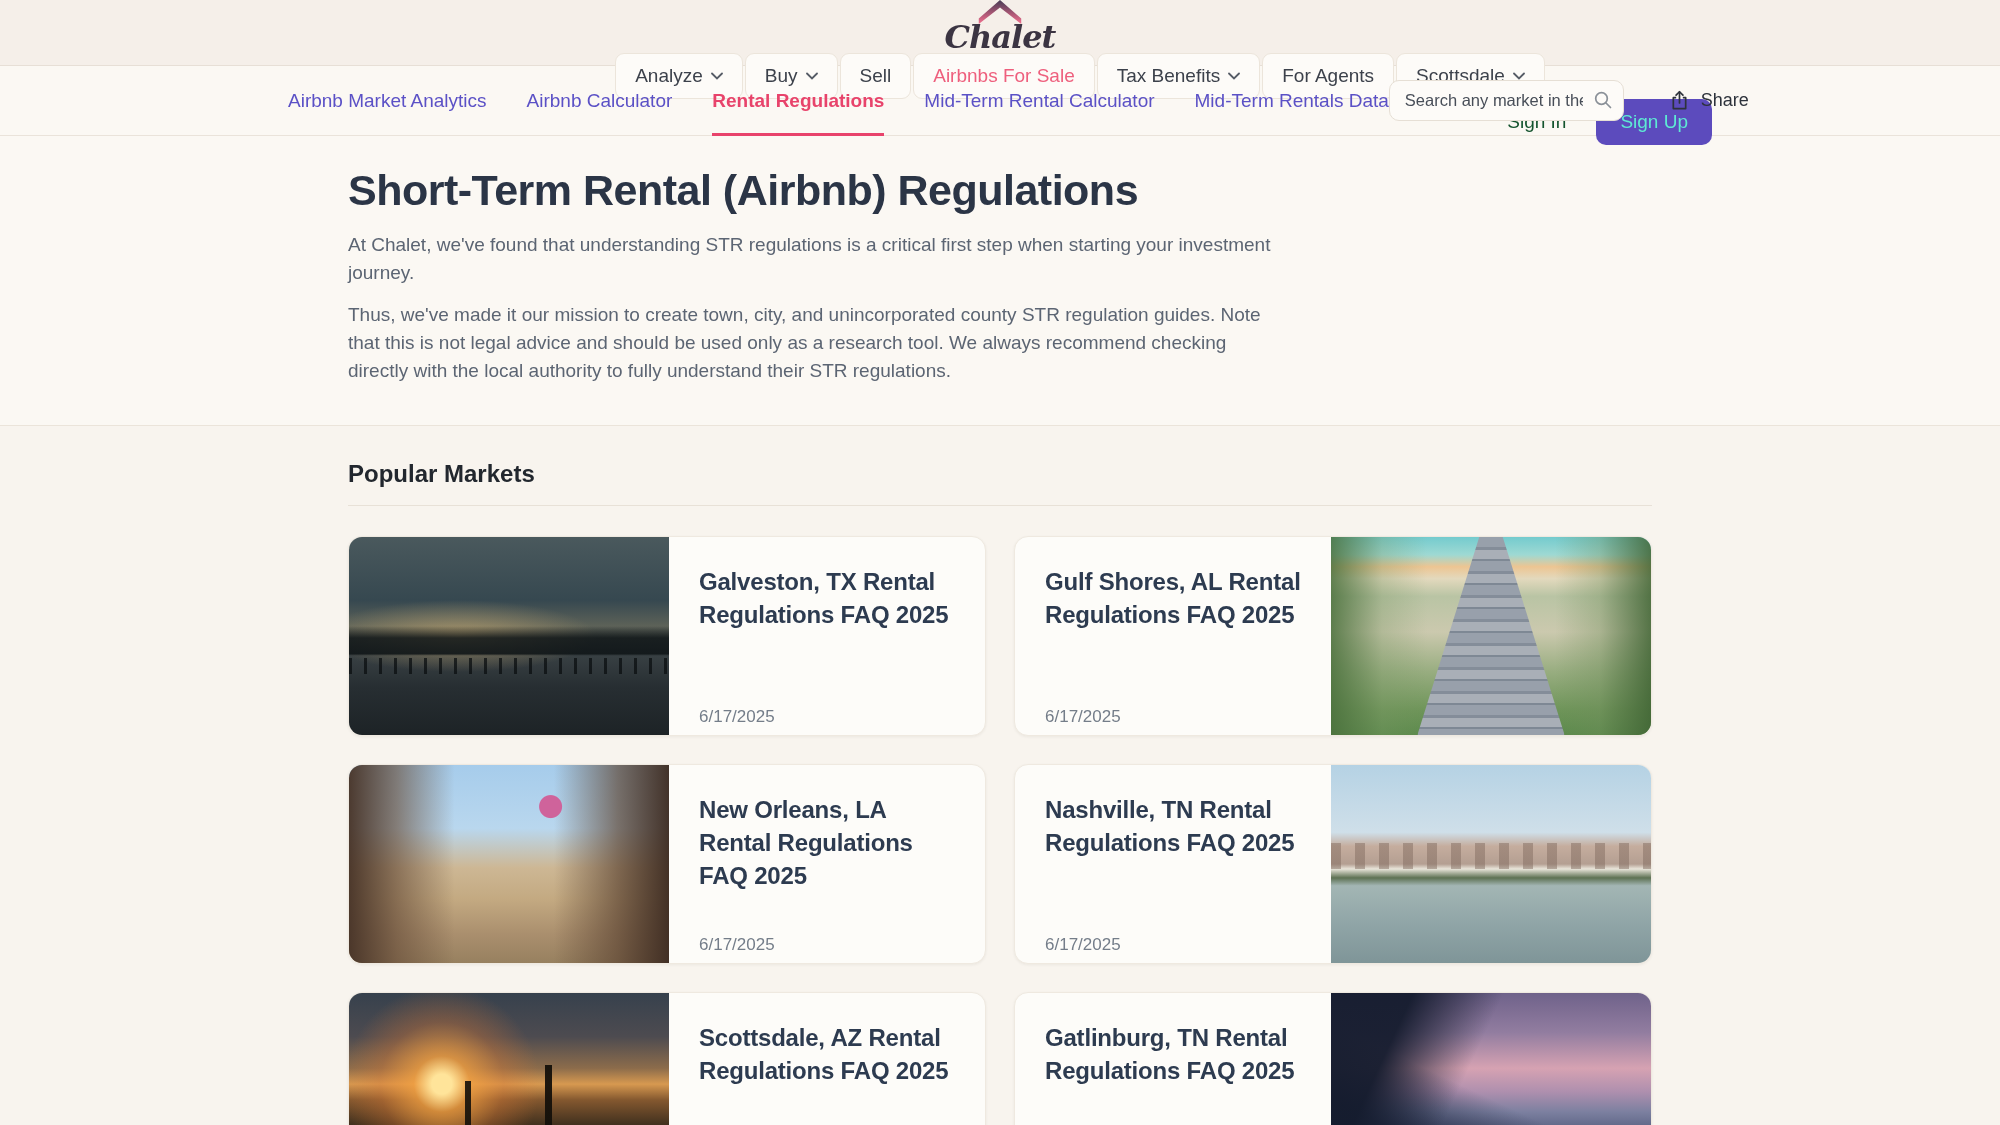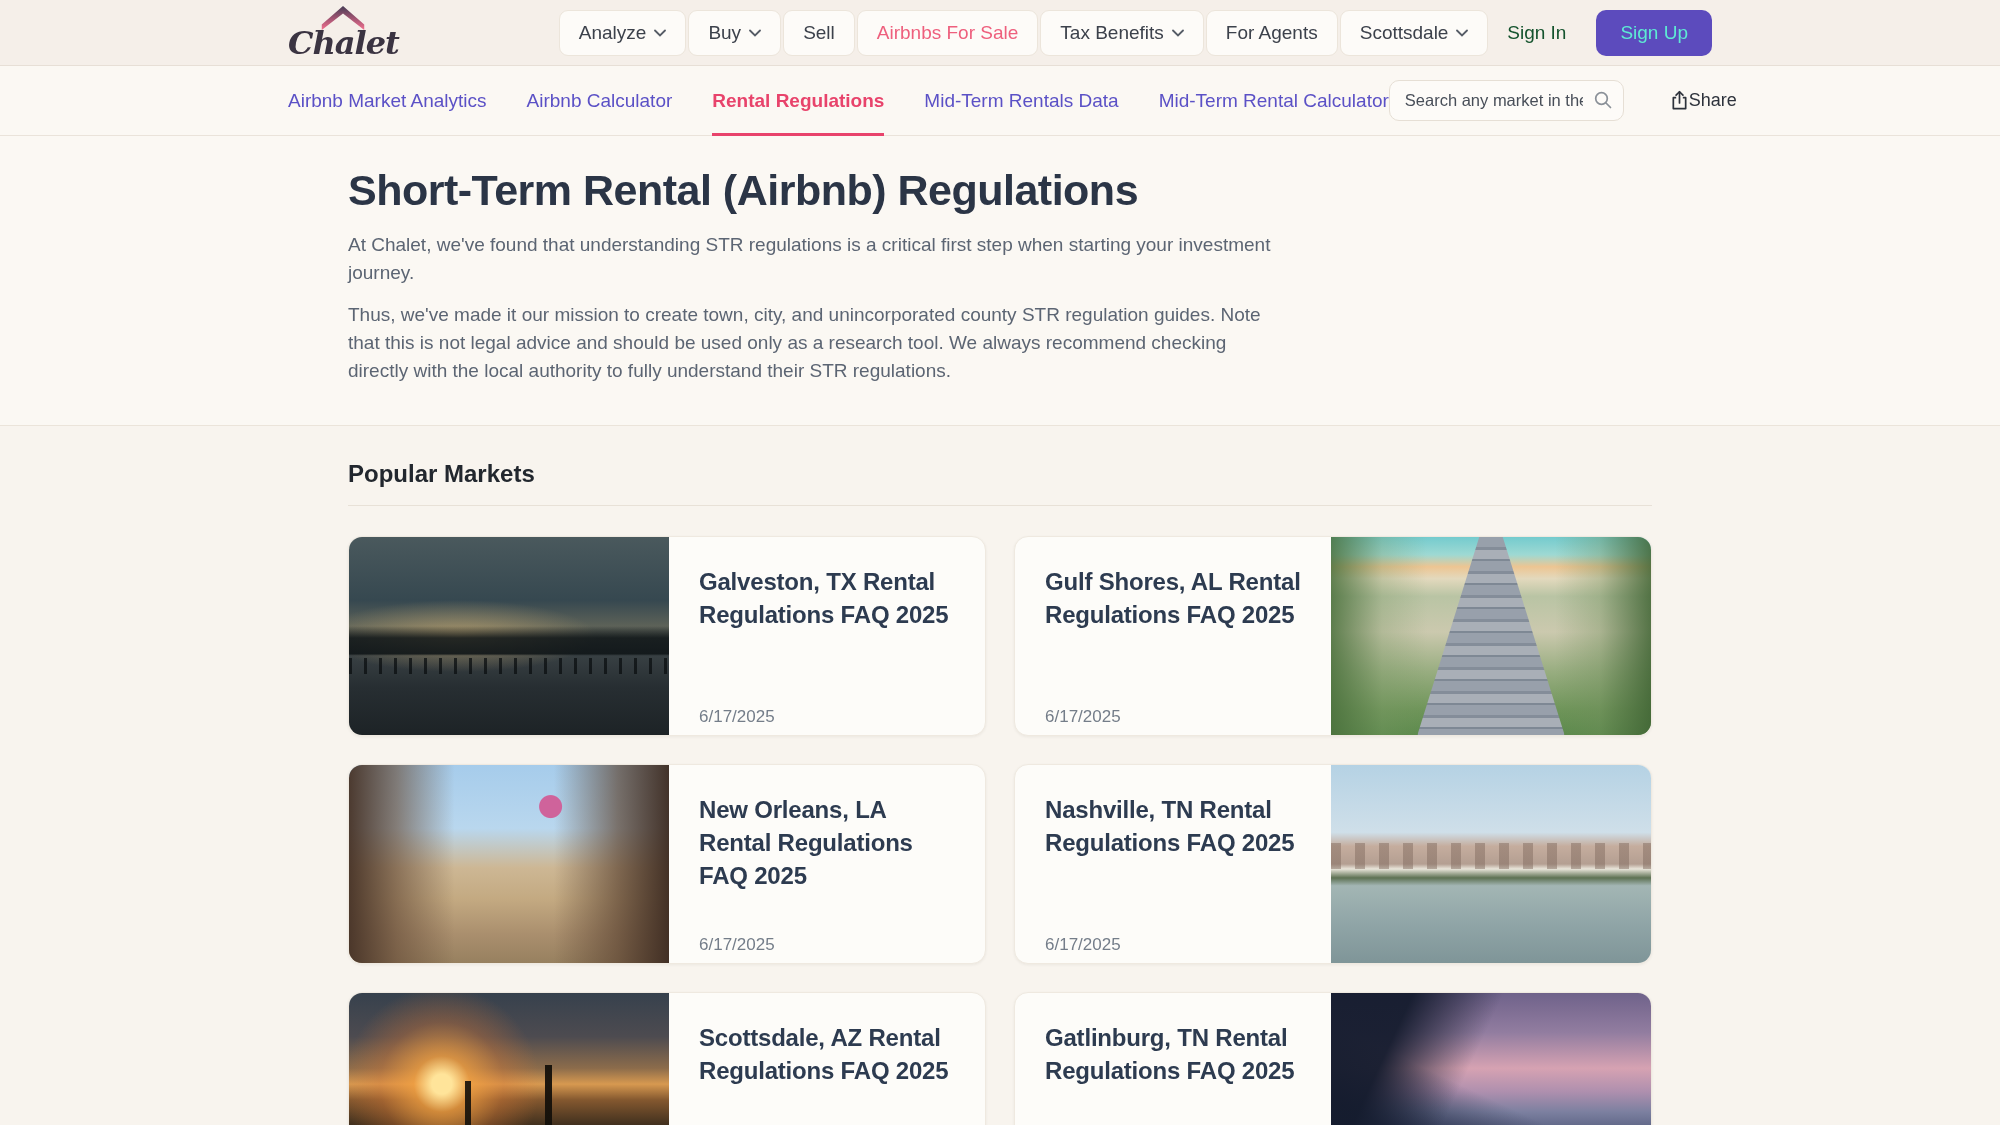--- a/index.html
+++ b/index.html
@@ -23,6 +23,7 @@
     display: flex;
     align-items: center;
     height: 100%;
+    flex-direction: column;
   }
   .logo { display: flex; flex-direction: column; align-items: center; cursor: pointer; line-height: 1; }
   .logo svg { display: block; margin-bottom: -3px; }

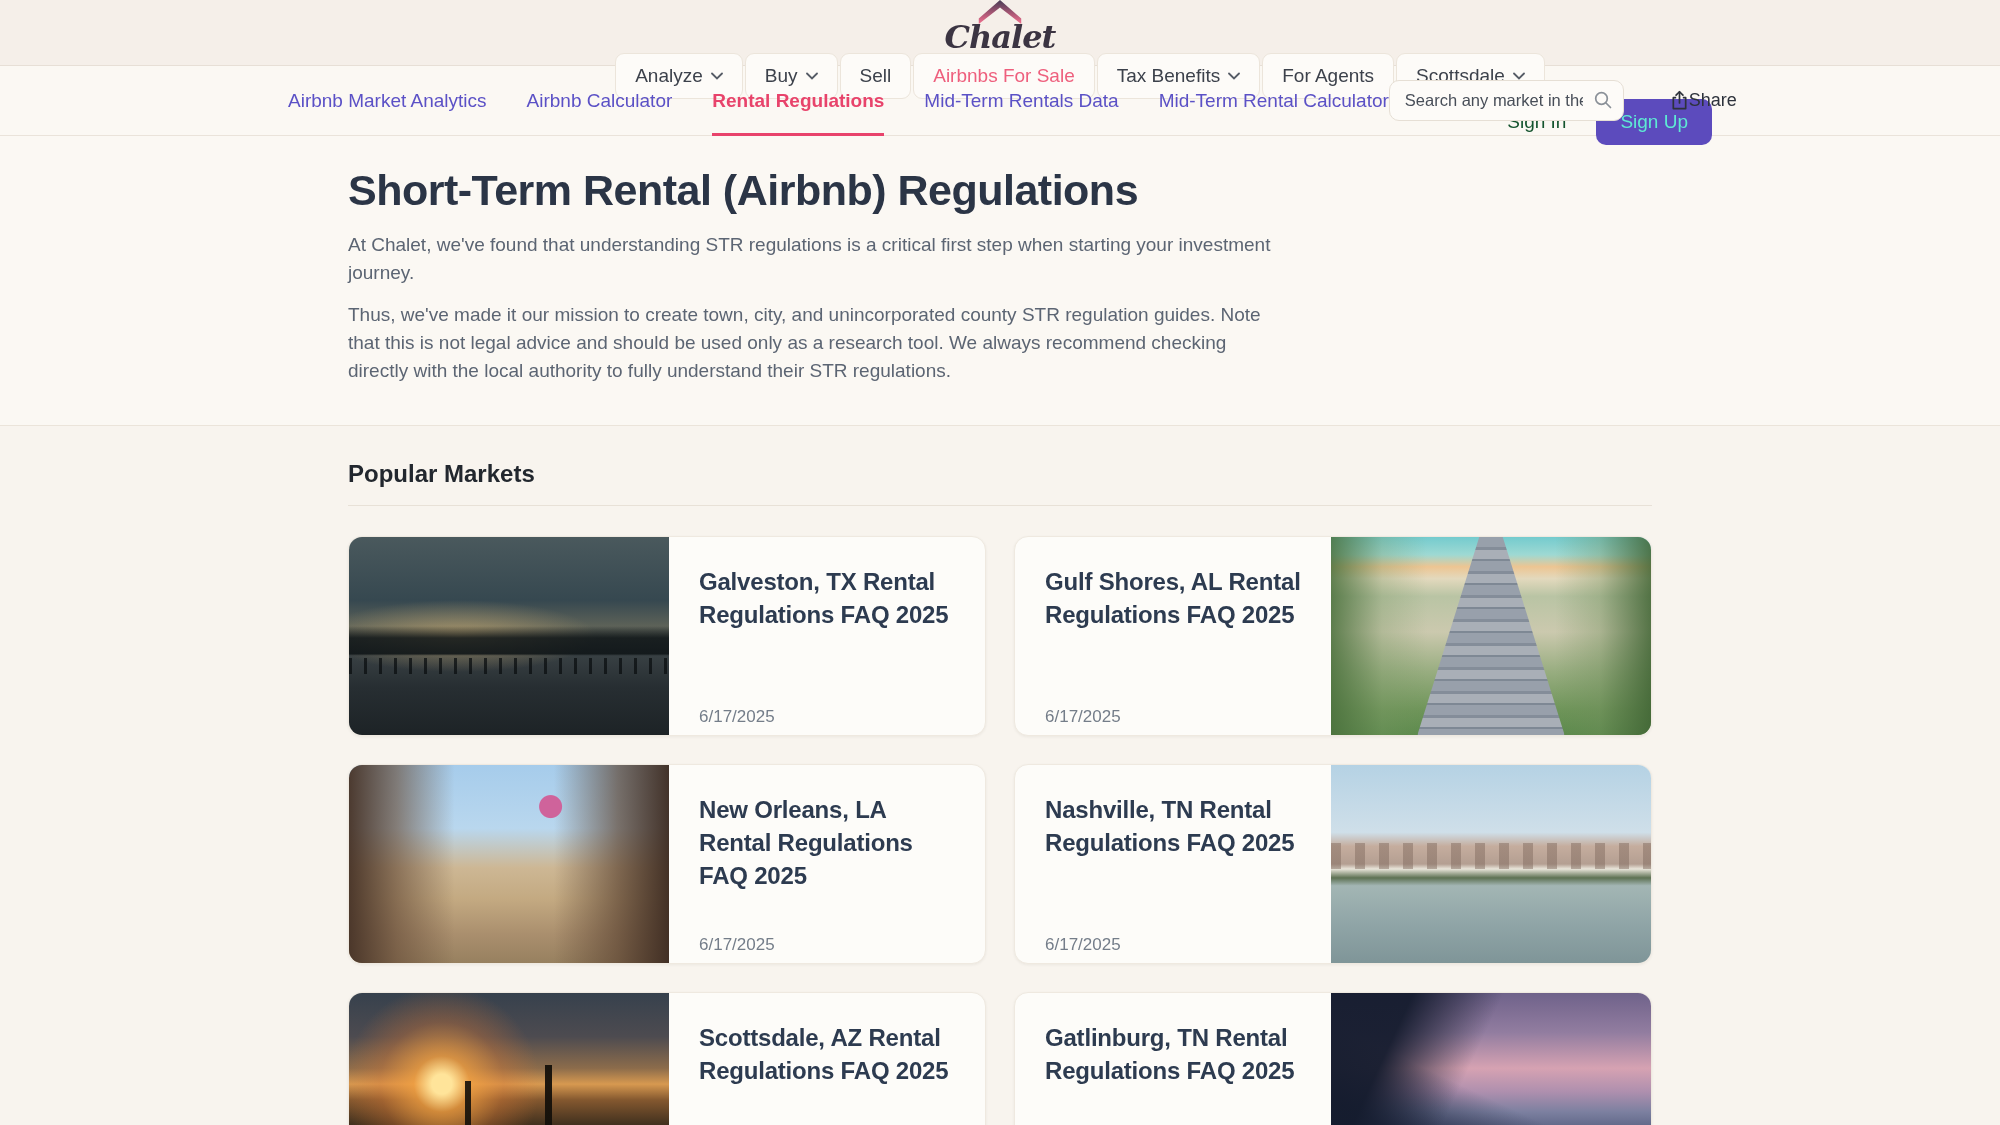--- a/index.html
+++ b/index.html
@@ -251,8 +251,8 @@
       <a class="tab">Airbnb Market Analytics</a>
       <a class="tab">Airbnb Calculator</a>
       <a class="tab active">Rental Regulations</a>
+      <a class="tab">Mid-Term Rental Calculator</a>
       <a class="tab">Mid-Term Rentals Data</a>
-      <a class="tab">Mid-Term Rental Calculator</a>
     </nav>
     <div class="subnav-right">
       <div class="searchbox">

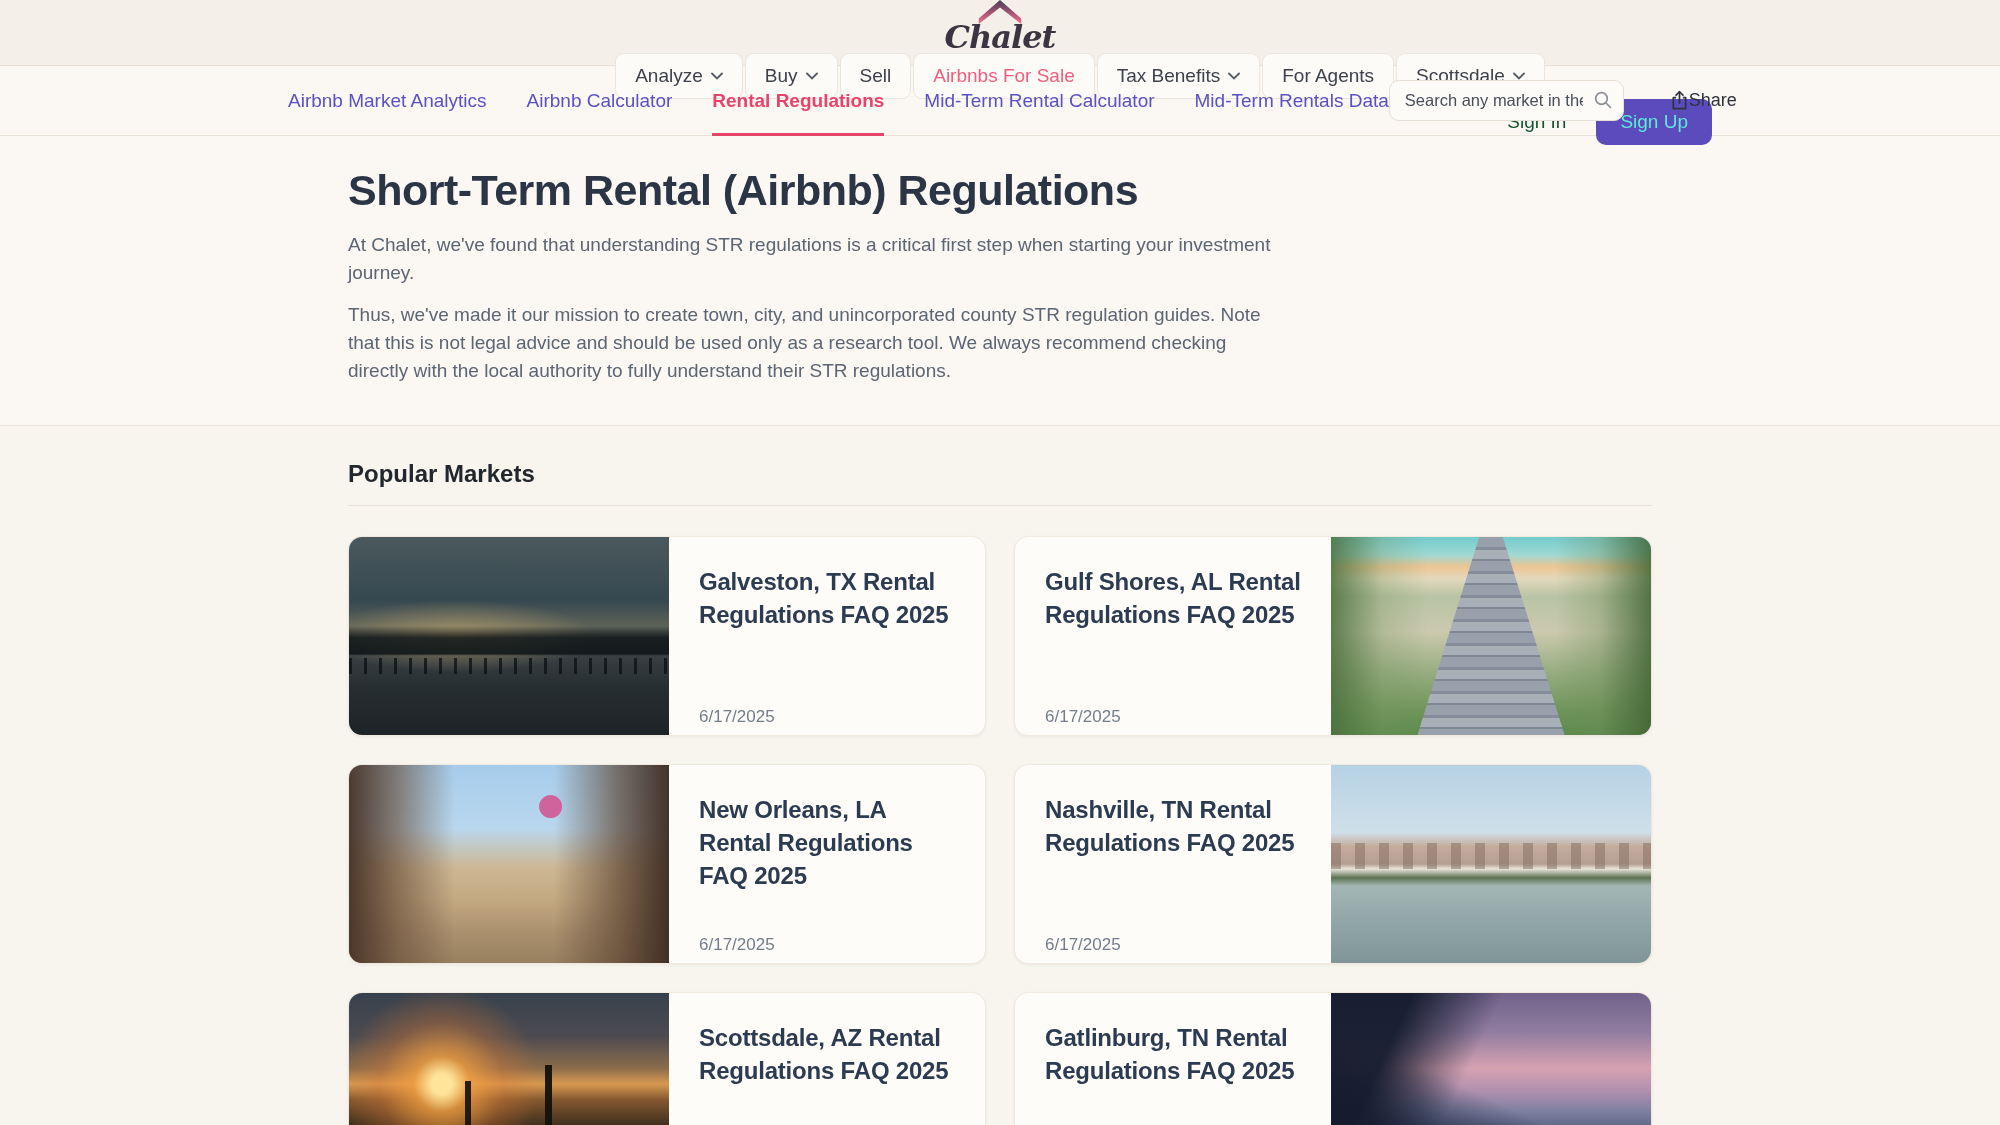--- a/index.html
+++ b/index.html
@@ -92,7 +92,7 @@
   .searchbox input::placeholder { color: #3f4550; opacity: .95; }
   .search-ic { position: absolute; right: 11px; top: 10px; }
   .share-btn {
-    display: inline-flex; align-items: center; gap: 0;
+    display: inline-flex; align-items: center; gap: 12px;
     background: none; border: none; cursor: pointer;
     font-family: "Liberation Sans", sans-serif;
     font-size: 18px; color: #2d323b;

